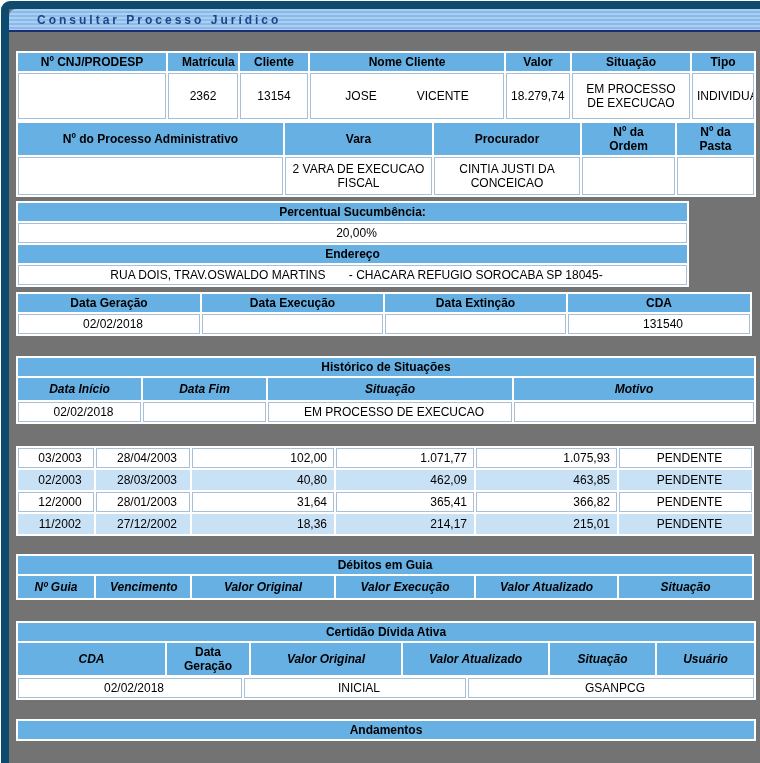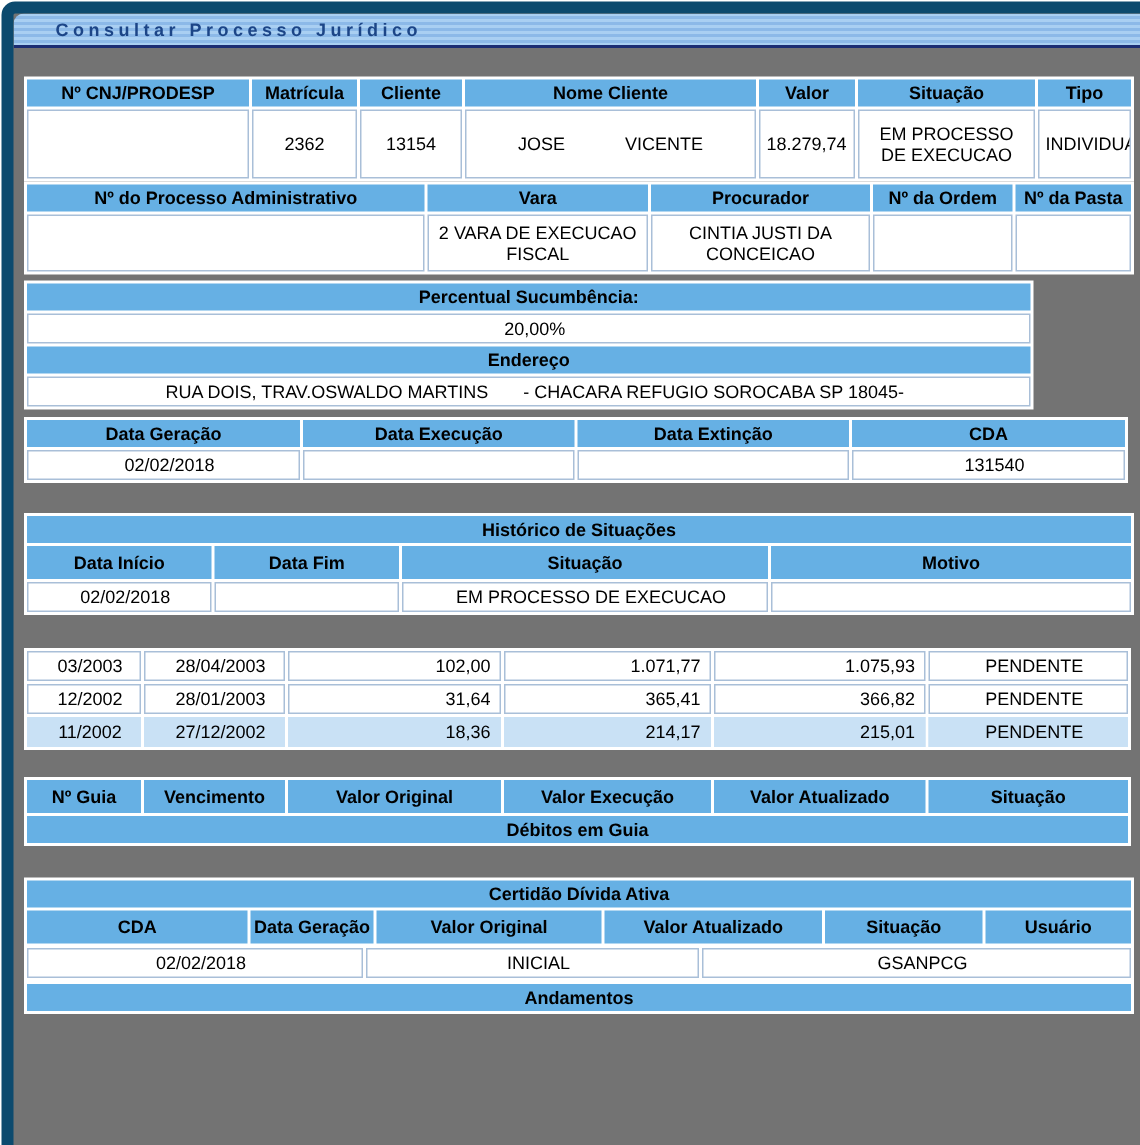--- a/index.html
+++ b/index.html
@@ -27,7 +27,7 @@
   table{border-collapse:separate;border-spacing:2px;background:#fff;width:673px;table-layout:fixed;}
   th{
     background:#66b0e4;color:#000;font-size:12px;font-weight:bold;
-    text-align:center;padding:2px 2px;overflow:hidden;
+    text-align:center;padding:2px 14px;overflow:hidden;
   }
   td{font-size:12px;color:#000;text-align:center;padding:1px 4px;overflow:hidden;}
   td.w{background:#fff;border:1px solid #a9bfd8;}

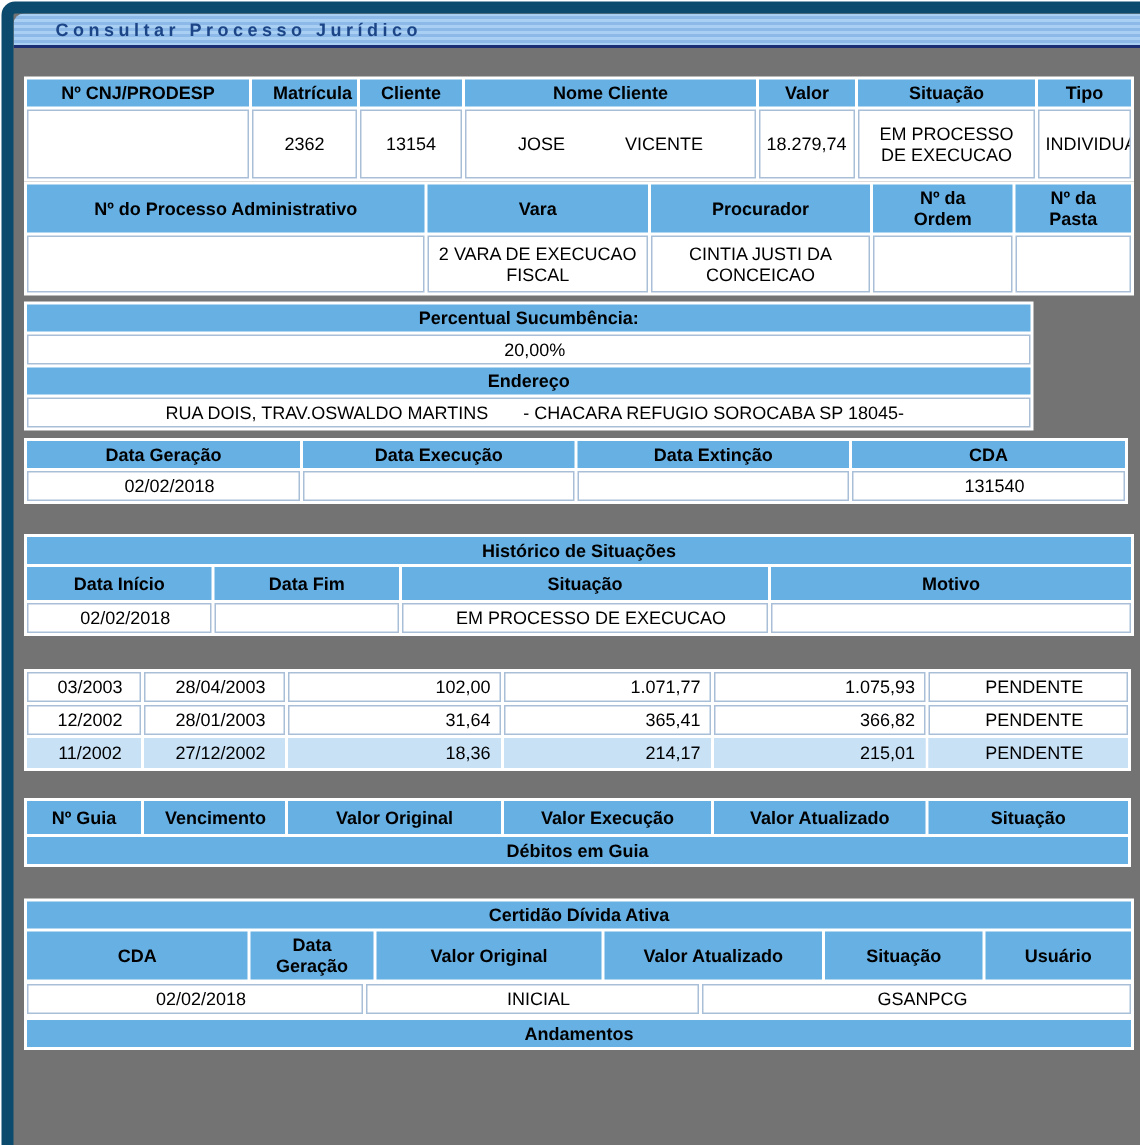--- a/index.html
+++ b/index.html
@@ -35,7 +35,7 @@
   td.num{text-align:right;padding-right:6px;}
   .pre{white-space:pre;}
   .sec{margin-top:0;}
-  .h2line{padding-top:4px;padding-bottom:4px;}
+  .h2line{padding-top:4px;padding-bottom:4px;font-style:italic;}
   .tall{height:42px;}
   .rowh{height:16px;padding-left:12px;}
 </style>

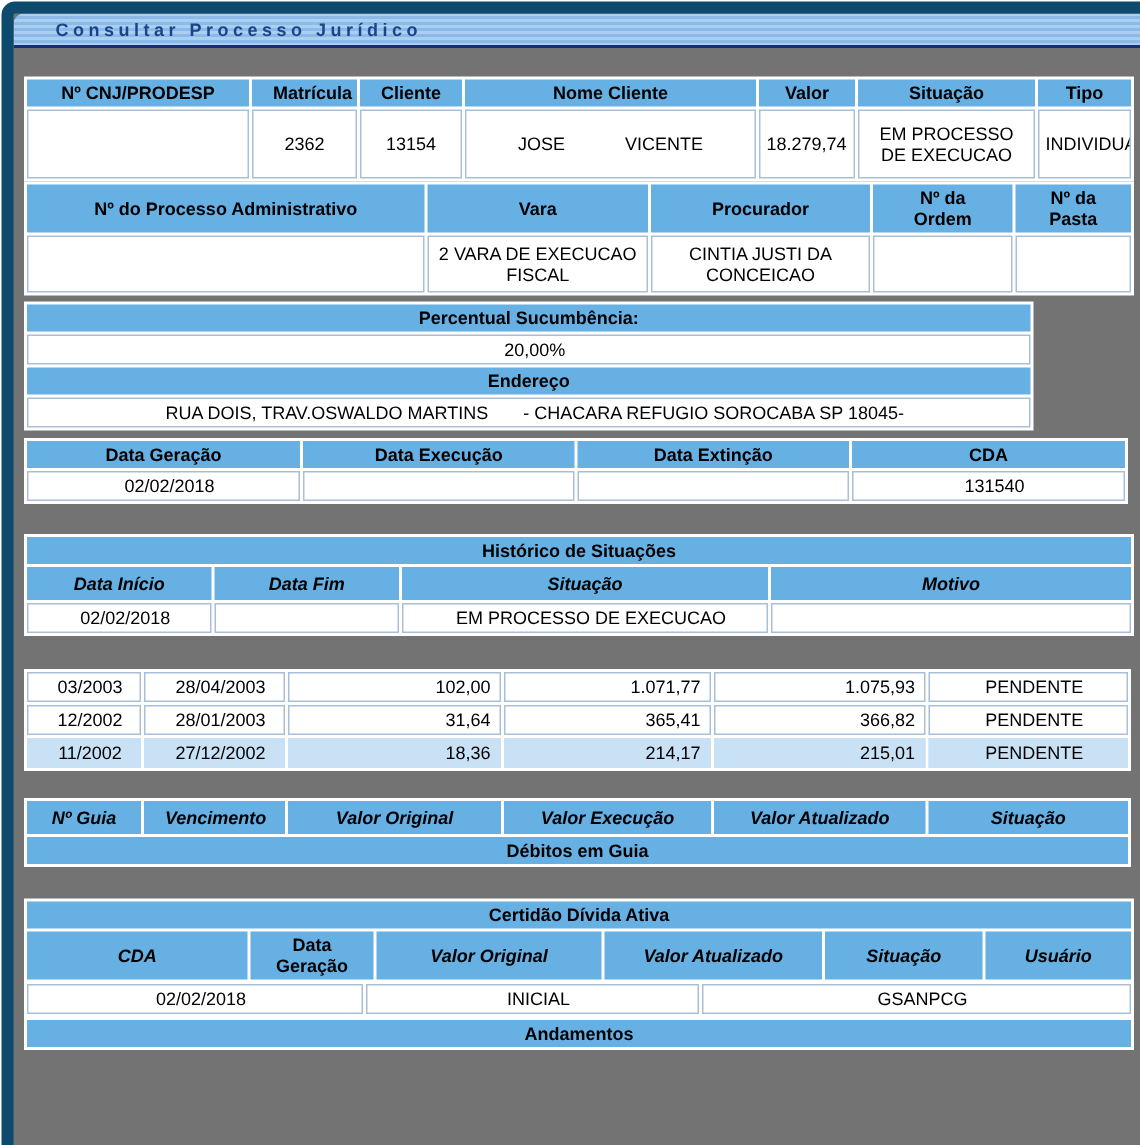--- a/index.html
+++ b/index.html
@@ -192,6 +192,14 @@
         <td class="w rowh">PENDENTE</td>
       </tr>
       <tr>
+        <td class="alt rowh">02/2003</td>
+        <td class="alt rowh">28/03/2003</td>
+        <td class="alt rowh num">40,80</td>
+        <td class="alt rowh num">462,09</td>
+        <td class="alt rowh num">463,85</td>
+        <td class="alt rowh">PENDENTE</td>
+      </tr>
+      <tr>
         <td class="w rowh">12/2002</td>
         <td class="w rowh">28/01/2003</td>
         <td class="w rowh num">31,64</td>

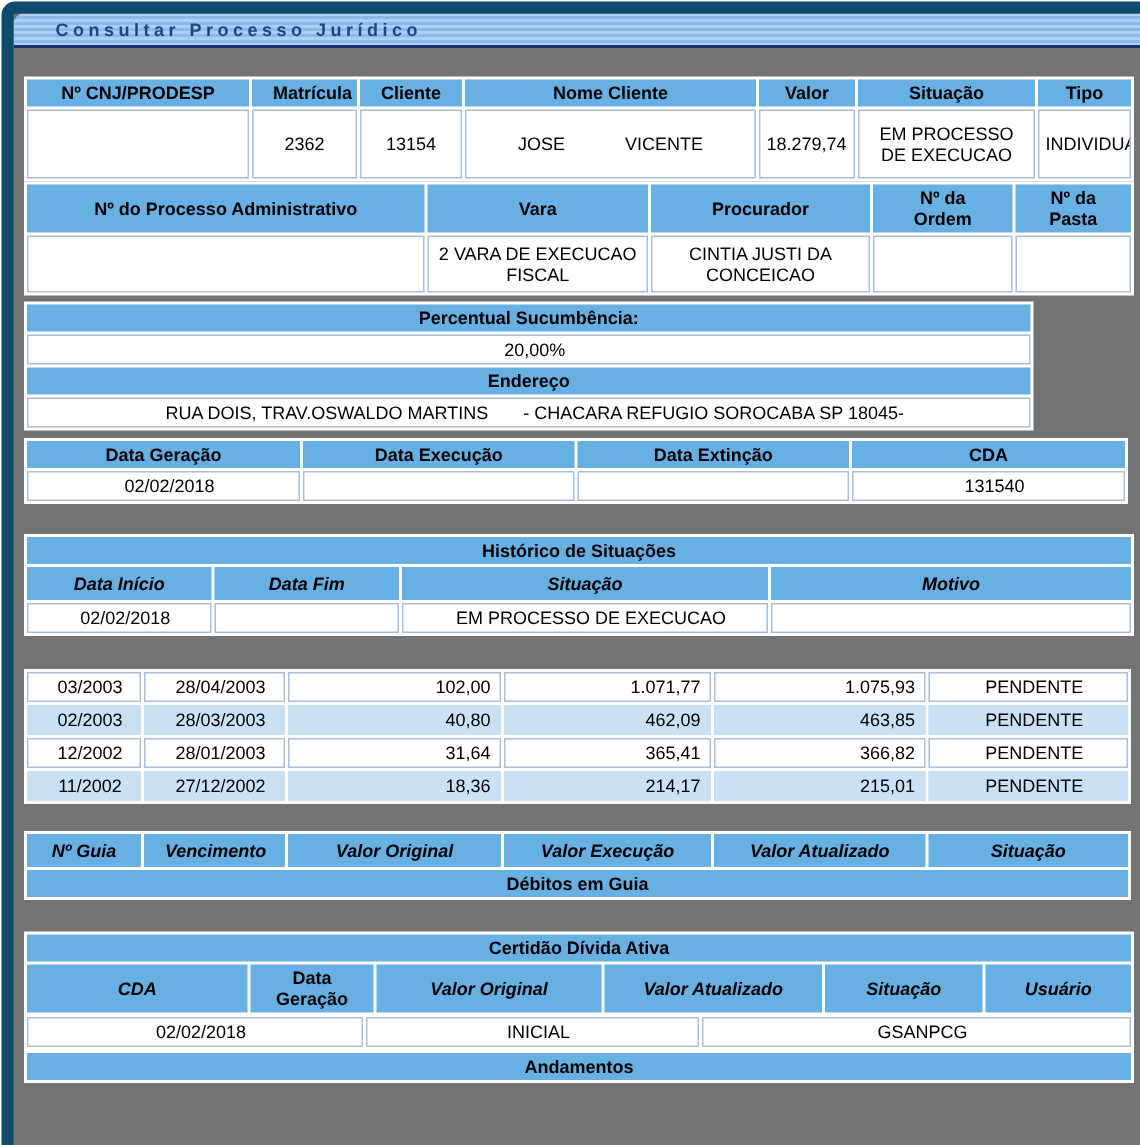--- a/index.html
+++ b/index.html
@@ -200,7 +200,7 @@
         <td class="alt rowh">PENDENTE</td>
       </tr>
       <tr>
-        <td class="w rowh">12/2002</td>
+        <td class="w rowh">12/2000</td>
         <td class="w rowh">28/01/2003</td>
         <td class="w rowh num">31,64</td>
         <td class="w rowh num">365,41</td>

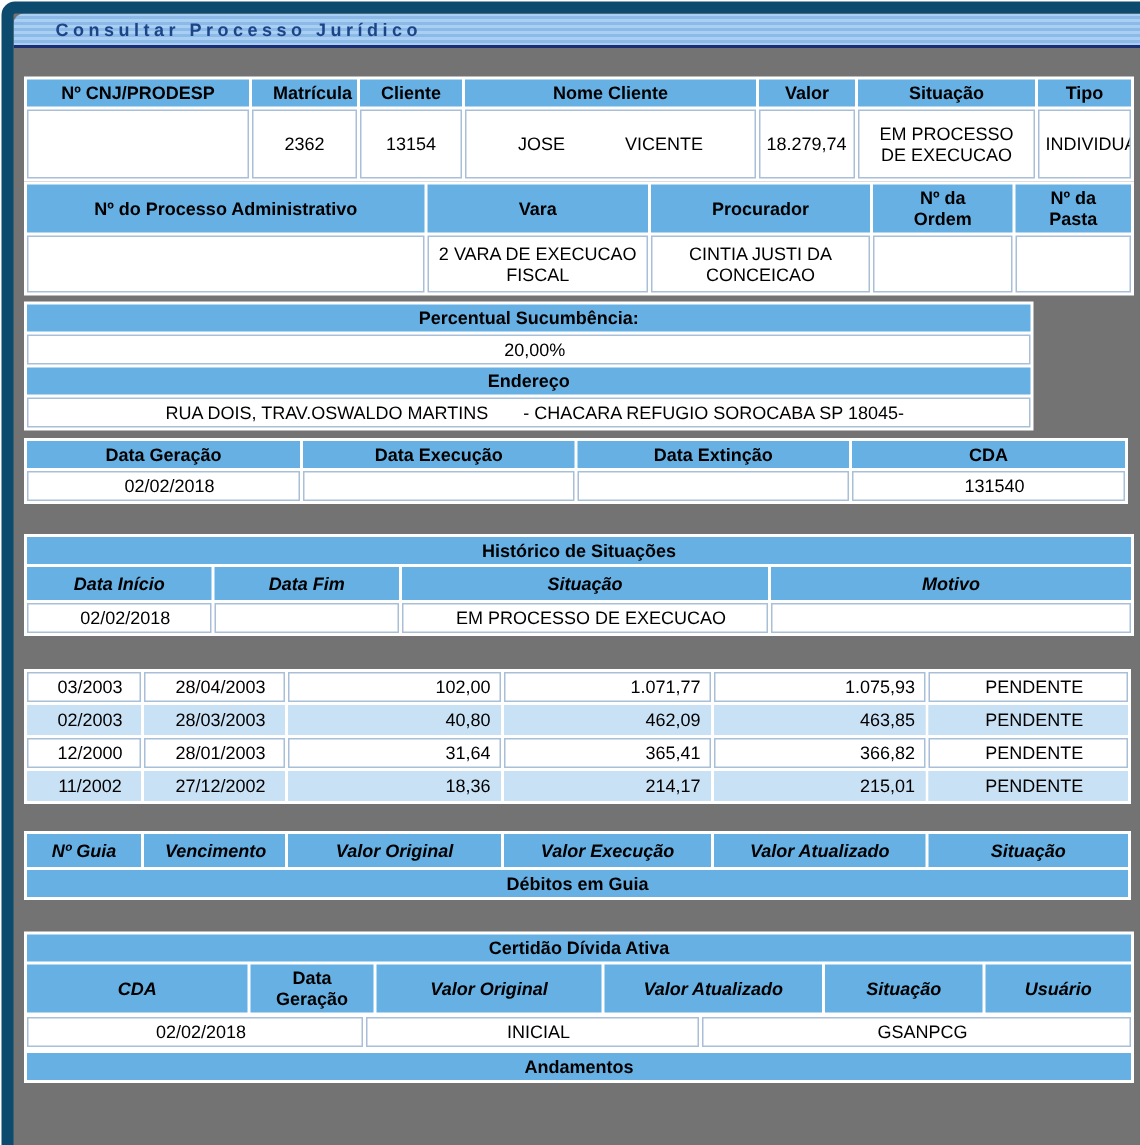--- a/index.html
+++ b/index.html
@@ -229,6 +229,9 @@
         </colgroup>
       <tbody>
           <tr>
+            <th colspan="6">Débitos em Guia</th>
+          </tr>
+      <tr>
         <th class="h2line">Nº Guia</th>
         <th class="h2line">Vencimento</th>
         <th class="h2line">Valor Original</th>
@@ -236,9 +239,6 @@
         <th class="h2line">Valor Atualizado</th>
         <th class="h2line">Situação</th>
       </tr>
-      <tr>
-            <th colspan="6">Débitos em Guia</th>
-          </tr>
     </tbody>
       </table>
 

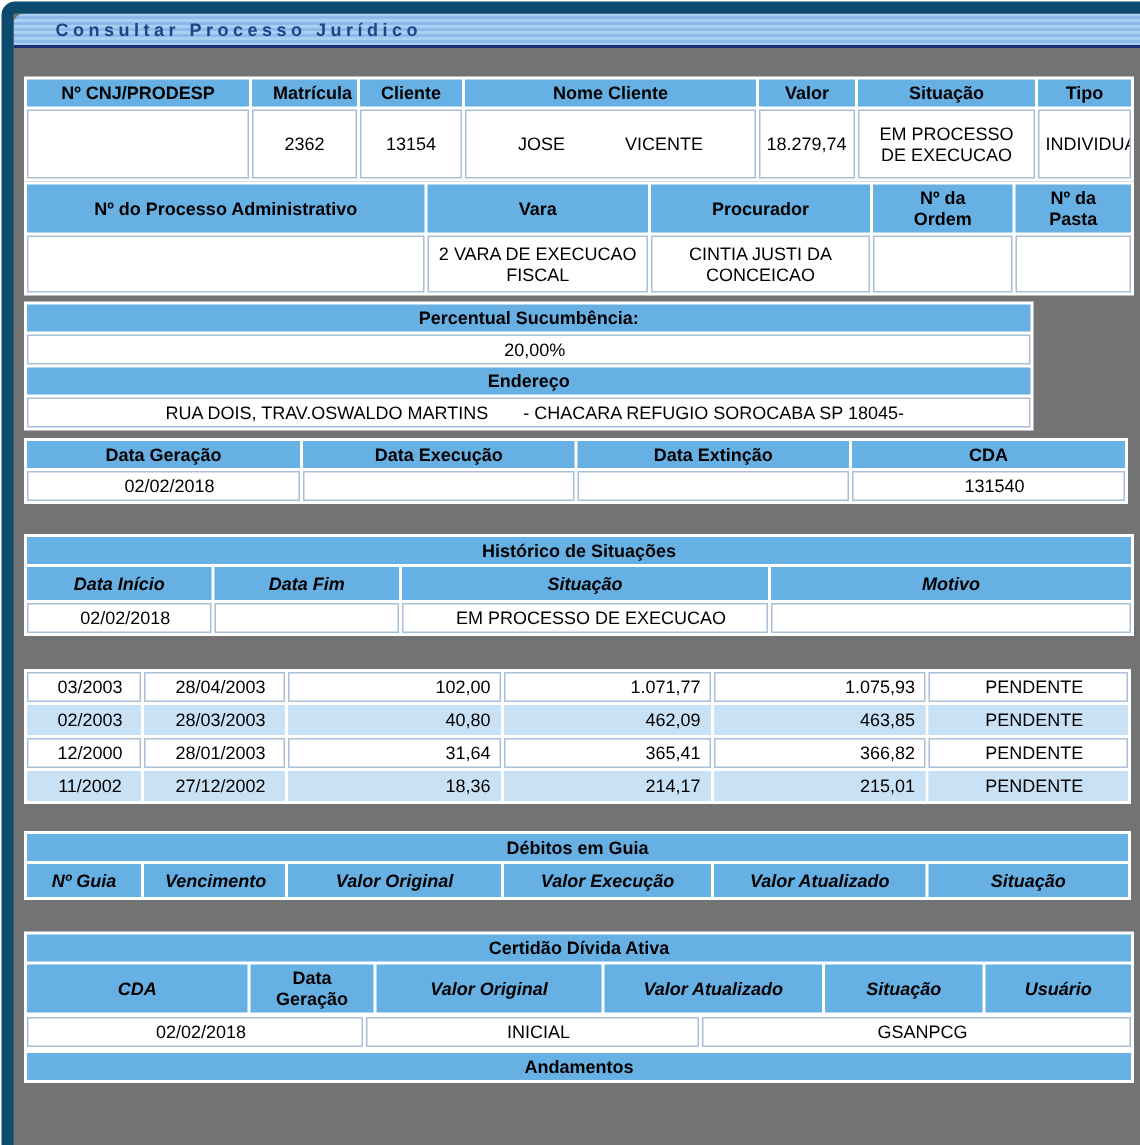--- a/index.html
+++ b/index.html
@@ -280,7 +280,7 @@
     </tbody>
       </table>
 
-    <table style="">
+    <table style="margin-top:19px">
       <colgroup>
           <col style="width:197px">
           <col style="width:142px">

